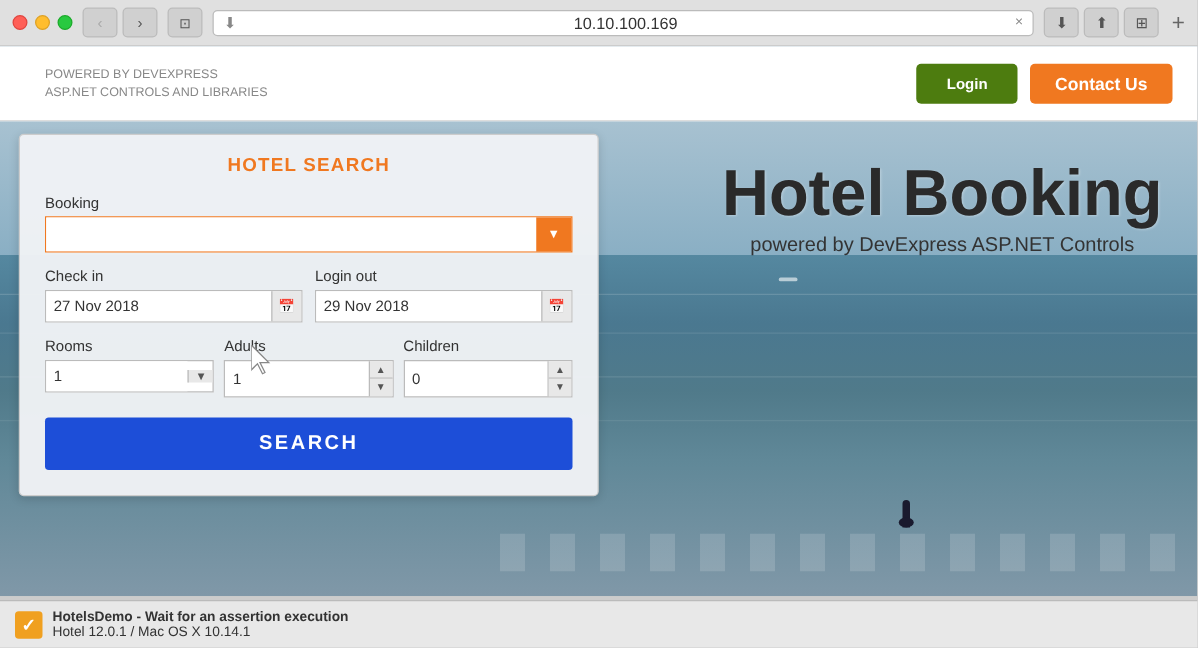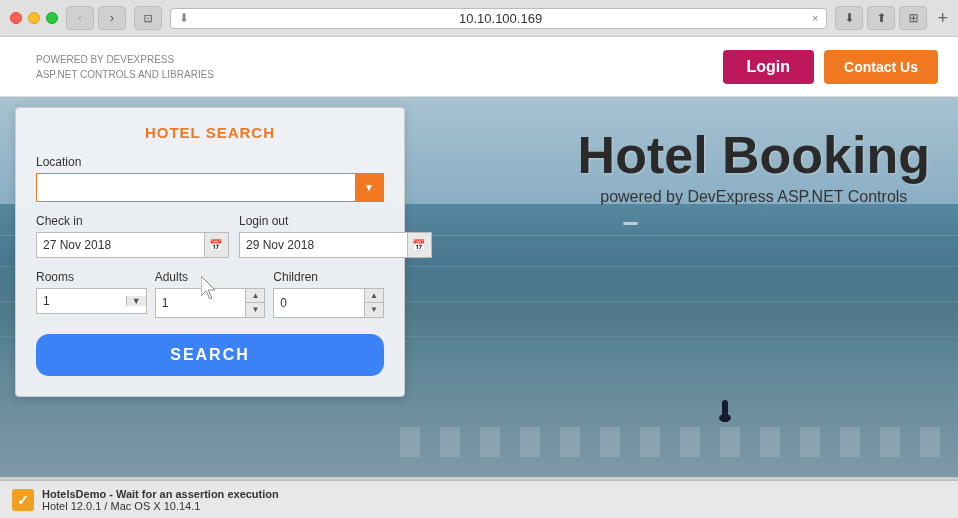--- a/index.html
+++ b/index.html
@@ -188,11 +188,11 @@
       gap: 10px;
     }
     .btn-login {
-      background: #be185d;
+      background: #4d7c0f;
       color: white;
       border: none;
       padding: 8px 24px;
-      font-size: 16px;
+      font-size: 12px;
       font-weight: bold;
       border-radius: 4px;
       cursor: pointer;

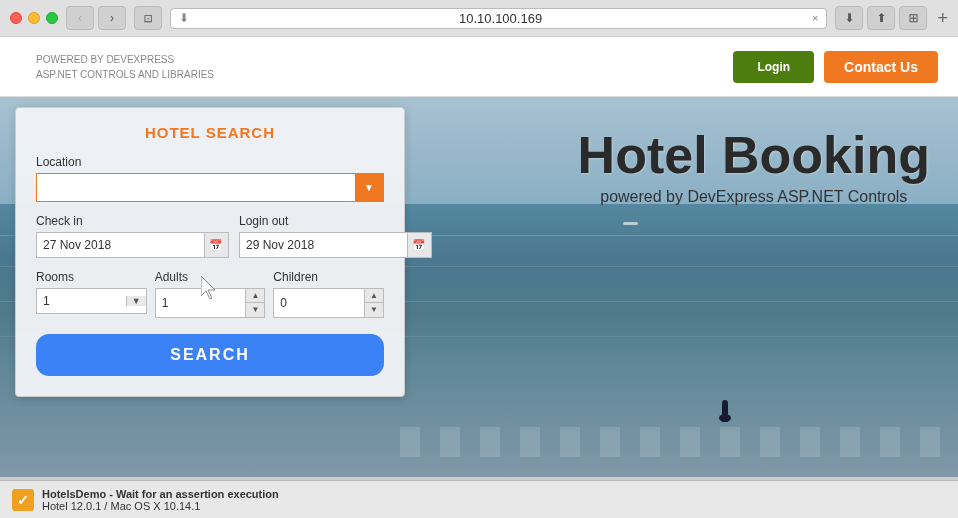--- a/index.html
+++ b/index.html
@@ -240,7 +240,7 @@
       position: absolute;
       left: 15px;
       top: 10px;
-      width: 390px;
+      width: 464px;
       background: rgba(240, 242, 245, 0.97);
       border: 1px solid #ccc;
       border-radius: 4px;

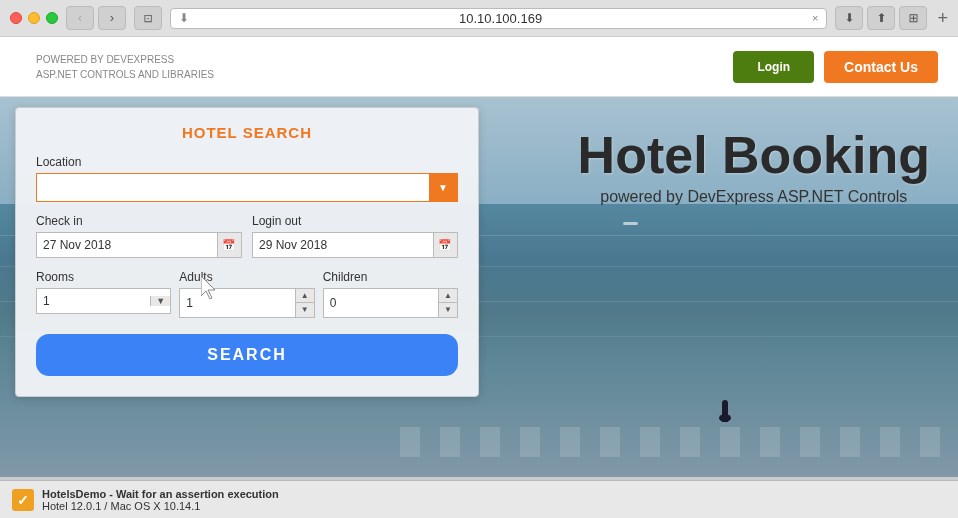--- a/index.html
+++ b/index.html
@@ -475,7 +475,7 @@
 
       
       <div class="form-group">
-        <label class="form-label">Location</label>
+        <label class="form-label">Booking</label>
         <div class="location-input-wrap">
           <input class="location-input" type="text" placeholder="" style="">
           <button class="dropdown-btn">▼</button>

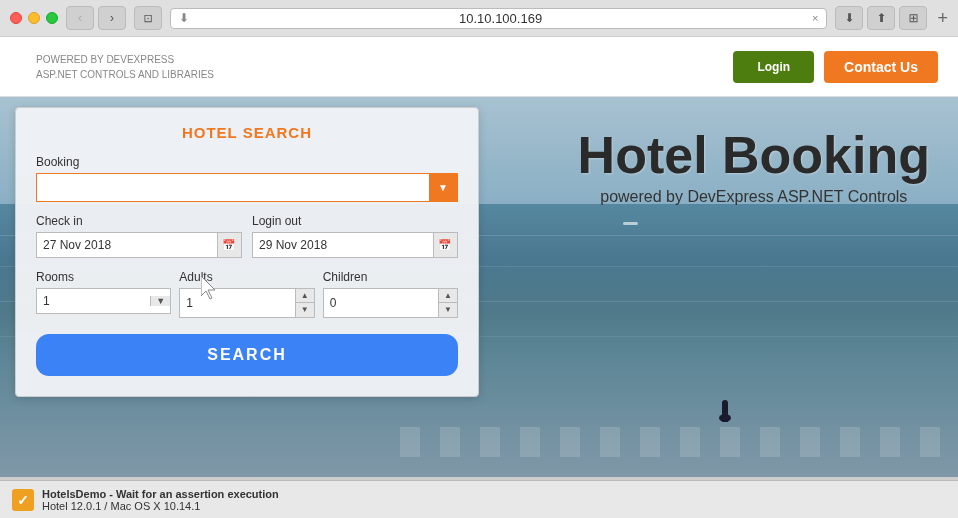--- a/index.html
+++ b/index.html
@@ -377,14 +377,14 @@
     .spin-btn:first-child { border-bottom: 1px solid #bbb; }
     .search-btn {
       width: 100%;
-      background: #3b82f6;
+      background: #1d4ed8;
       color: white;
       border: none;
       padding: 12px;
       font-size: 16px;
       font-weight: bold;
       letter-spacing: 2px;
-      border-radius: 13px;
+      border-radius: 3px;
       cursor: pointer;
       text-transform: uppercase;
     }

